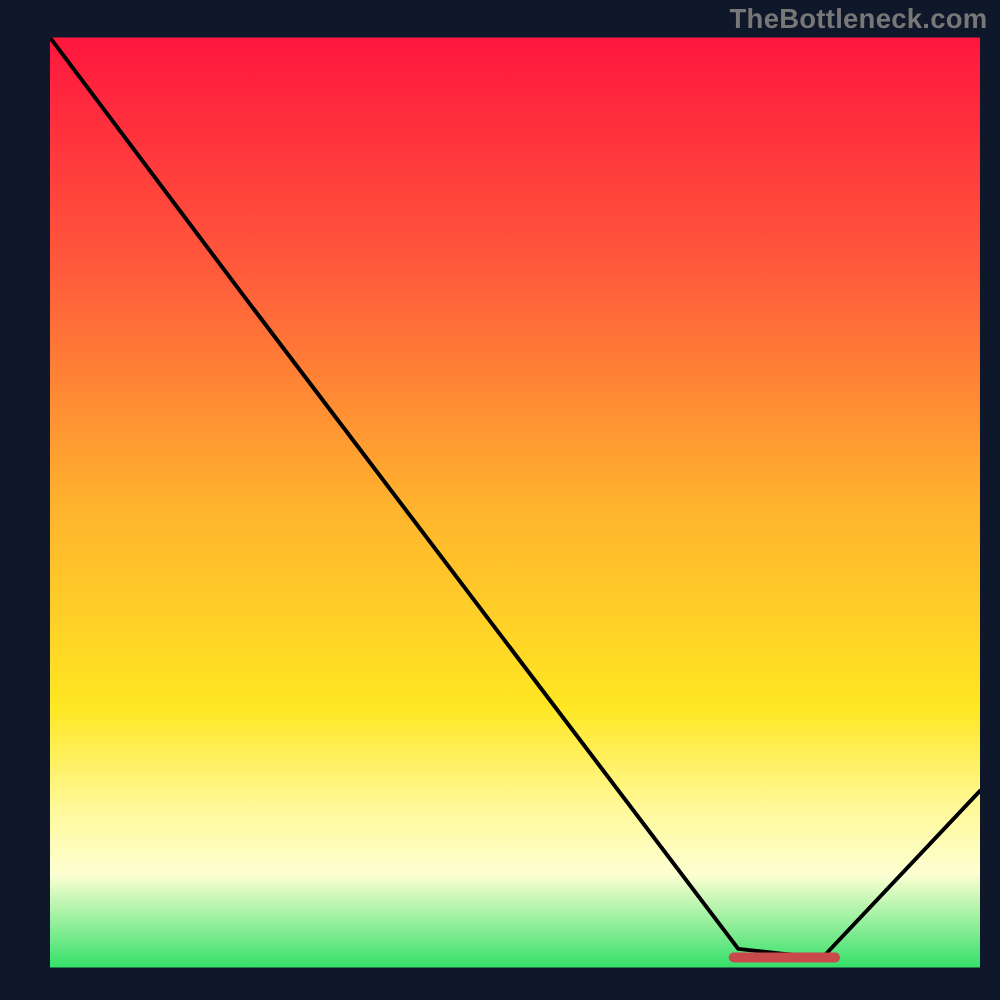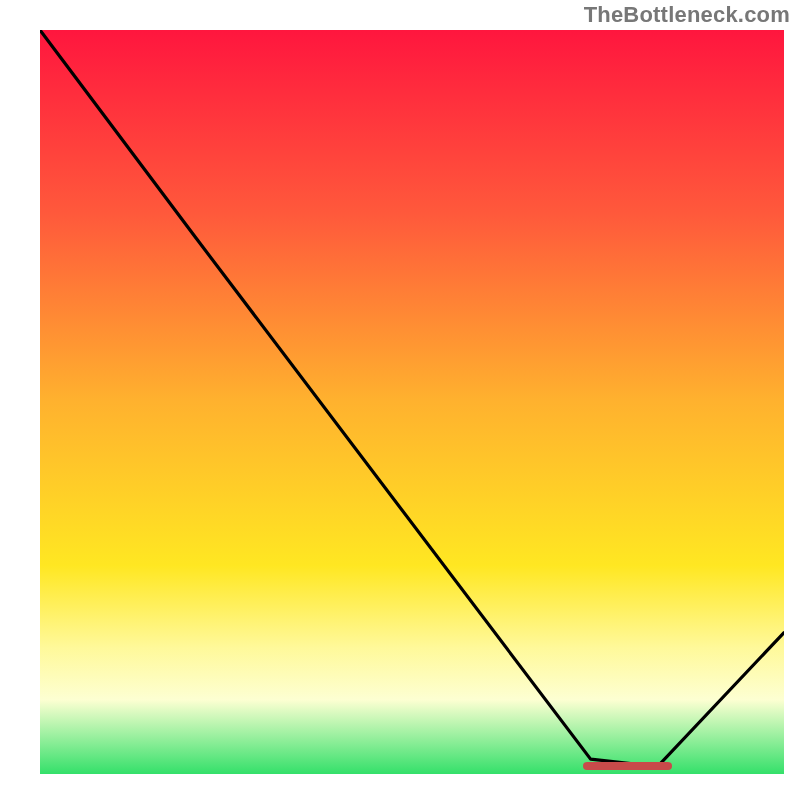--- a/index.html
+++ b/index.html
@@ -15,7 +15,7 @@
     position: relative;
     width: 800px;
     height: 800px;
-    background: #ffffff;
+    background: #0f172a;
   }
   .attribution {
     position: absolute;

